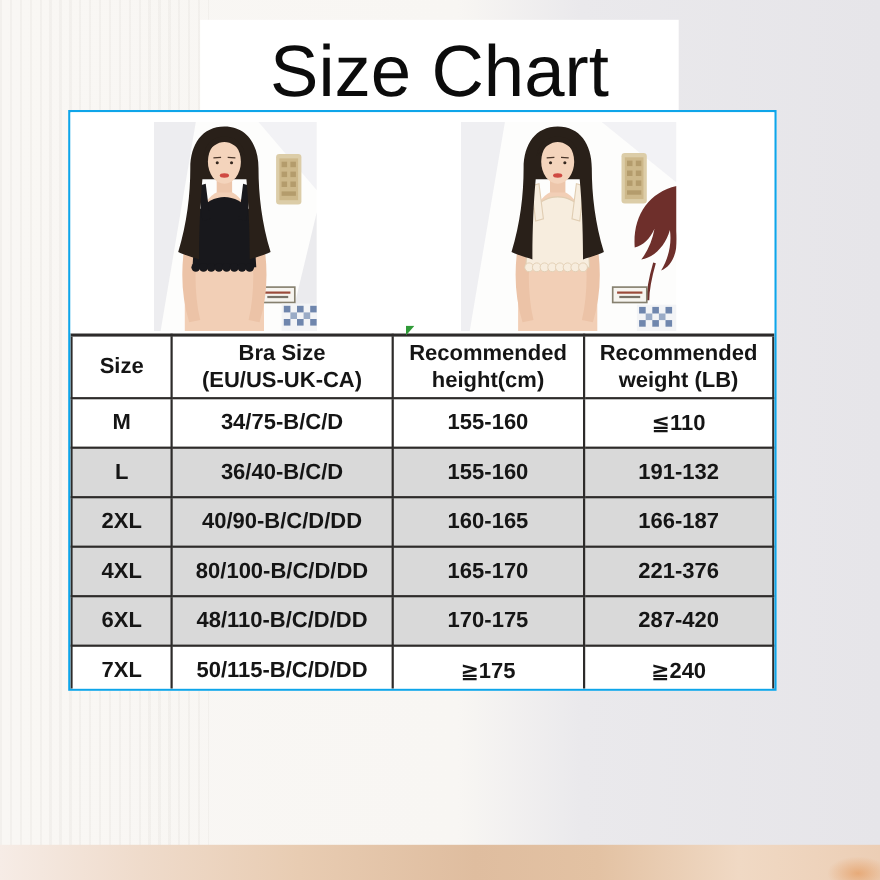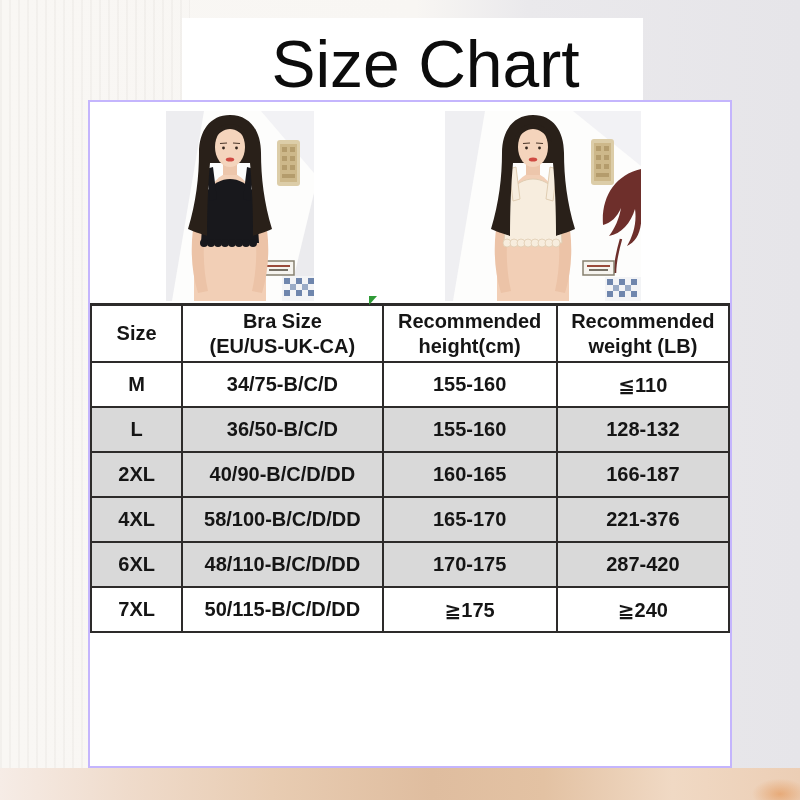--- a/index.html
+++ b/index.html
@@ -16,7 +16,7 @@
   }
   .title-box{
     position:absolute;left:182px;top:18px;width:435px;height:92px;
-    background:#ffffff;display:flex;align-items:center;justify-content:center;padding-left:26px;
+    background:#ffffff;display:flex;align-items:center;justify-content:center;
   }
   .title-box h1{
     margin:0;font-size:66px;font-weight:400;color:#0c0c0c;letter-spacing:0px;white-space:nowrap;

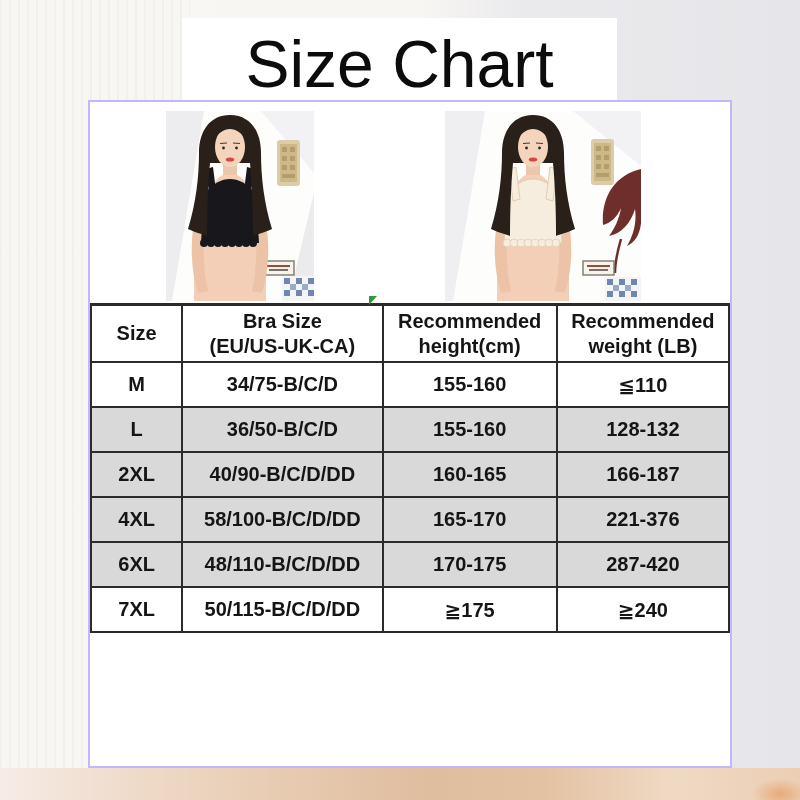--- a/index.html
+++ b/index.html
@@ -22,8 +22,8 @@
     margin:0;font-size:66px;font-weight:400;color:#0c0c0c;letter-spacing:0px;white-space:nowrap;
   }
   .content-box{
-    position:absolute;left:88px;top:100px;width:644px;height:668px;
-    background:#ffffff;border:2px solid #c4b5fd;box-sizing:border-box;overflow:hidden;
+    position:absolute;left:62px;top:100px;width:644px;height:528px;
+    background:#ffffff;border:2px solid #0ea5e9;box-sizing:border-box;overflow:hidden;
   }
   .photo-band{position:relative;width:100%;height:201px;background:#ffffff;}
   .photo{position:absolute;top:9px;display:block;}

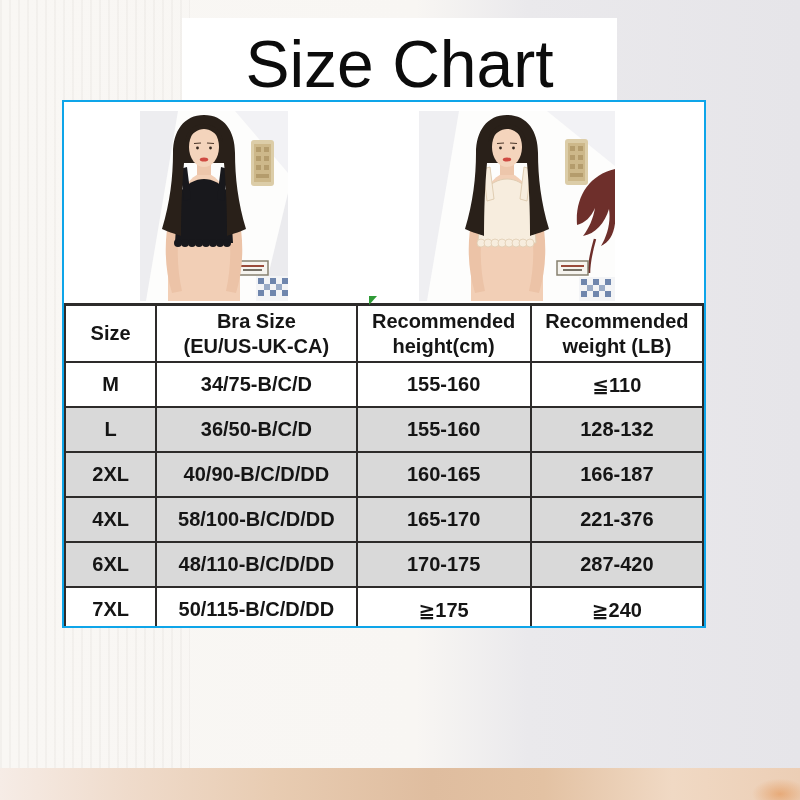--- a/index.html
+++ b/index.html
@@ -225,7 +225,7 @@
   </tr>
         <tr class="alt">
     <td>L</td>
-    <td>36/50-B/C/D</td>
+    <td>36/40-B/C/D</td>
     <td>155-160</td>
     <td>128-132</td>
   </tr>

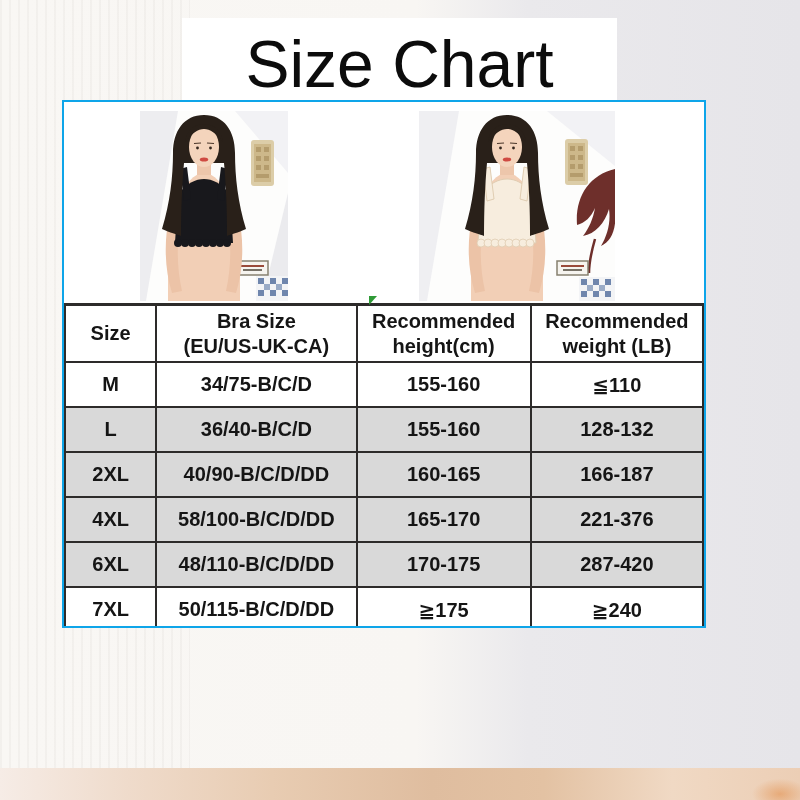--- a/index.html
+++ b/index.html
@@ -227,7 +227,7 @@
     <td>L</td>
     <td>36/40-B/C/D</td>
     <td>155-160</td>
-    <td>128-132</td>
+    <td>191-132</td>
   </tr>
         <tr class="alt">
     <td>2XL</td>

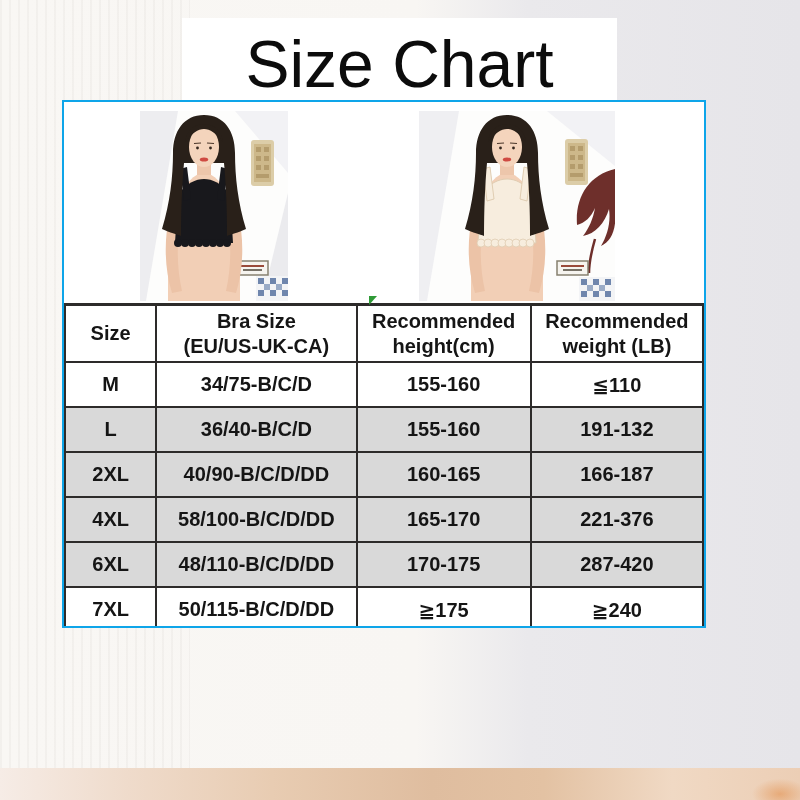--- a/index.html
+++ b/index.html
@@ -237,7 +237,7 @@
   </tr>
         <tr class="alt">
     <td>4XL</td>
-    <td>58/100-B/C/D/DD</td>
+    <td>80/100-B/C/D/DD</td>
     <td>165-170</td>
     <td>221-376</td>
   </tr>

